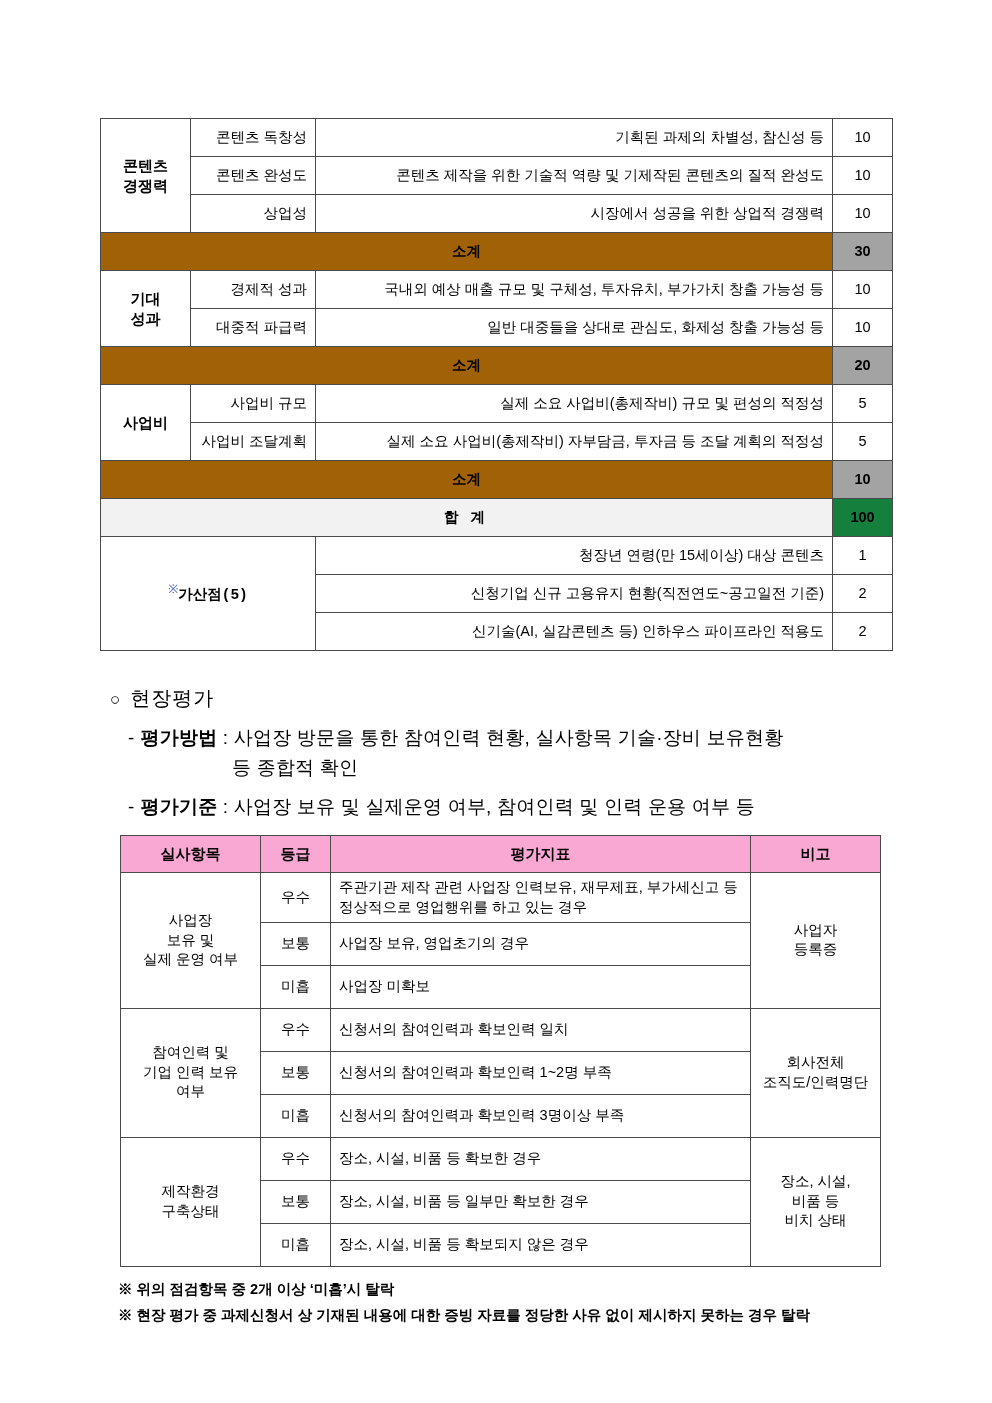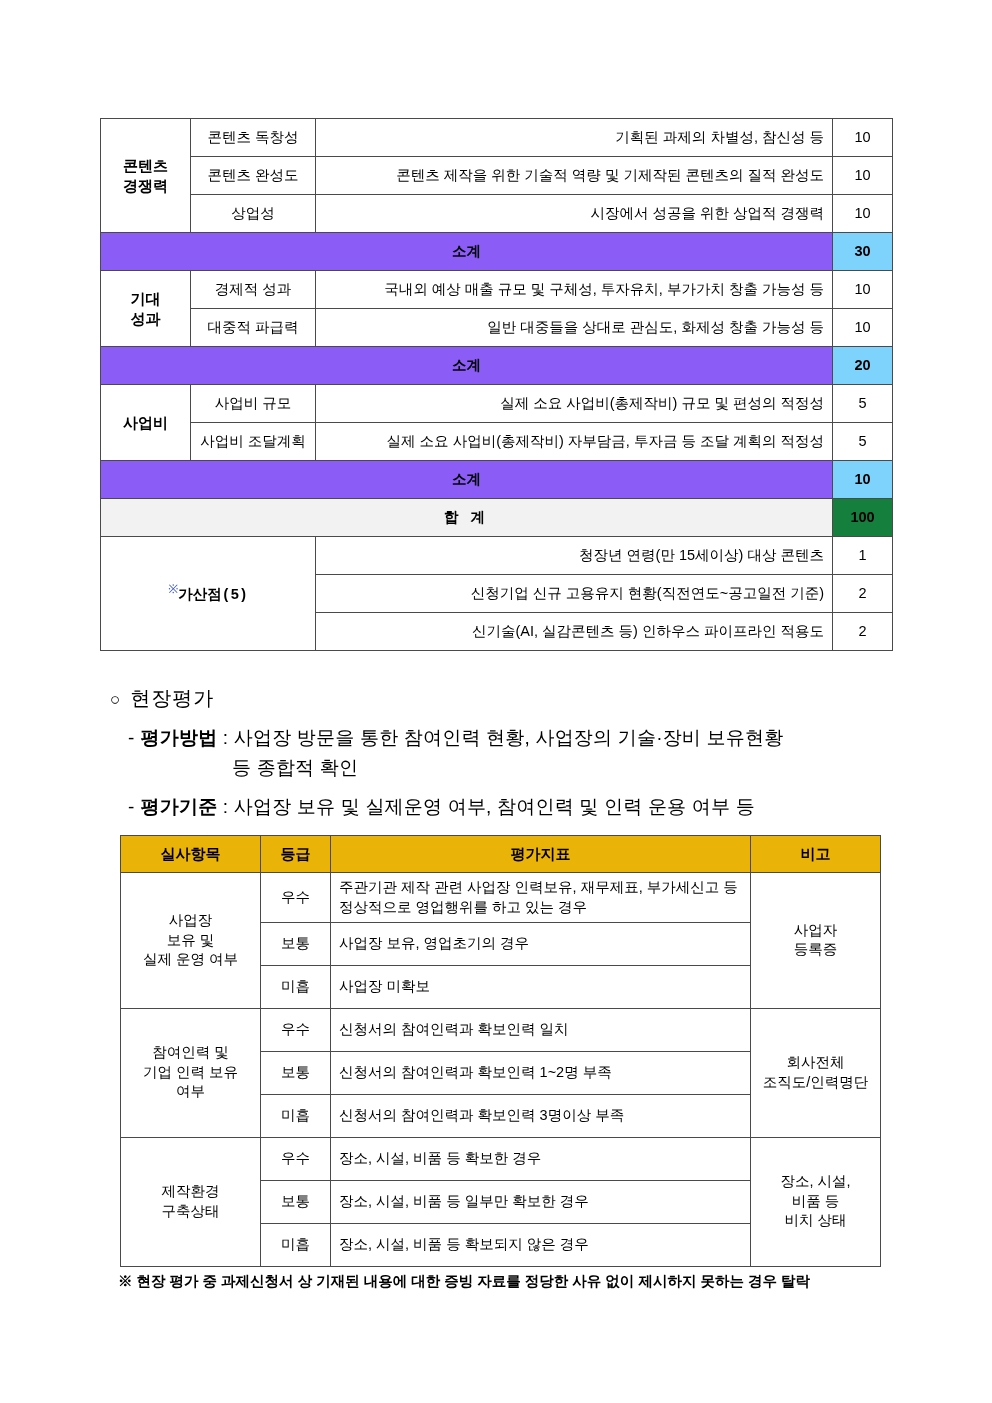--- a/index.html
+++ b/index.html
@@ -44,7 +44,7 @@
     line-height: 1.3;
   }
   .t1 .item {
-    text-align: center;
+    text-align: right;
   }
   .t1 .desc {
     text-align: right;

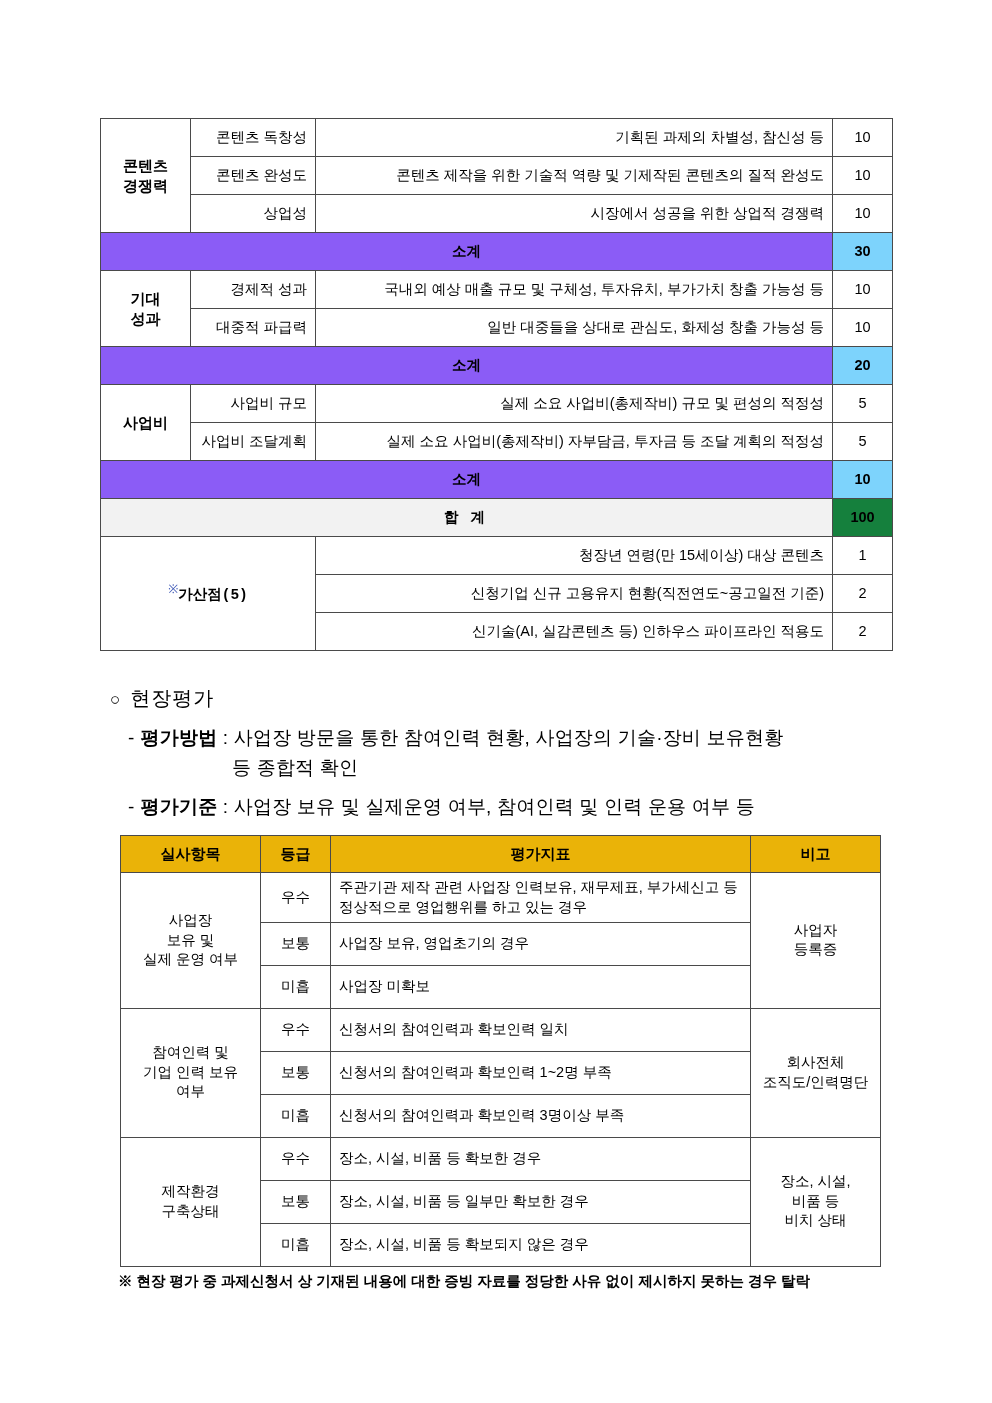--- a/index.html
+++ b/index.html
@@ -55,7 +55,7 @@
   .t1 .subtotal {
     text-align: center;
     font-weight: bold;
-    background: #8b5cf6;
+    background: #a16207;
   }
   .t1 .subtotal-pt {
     text-align: center;

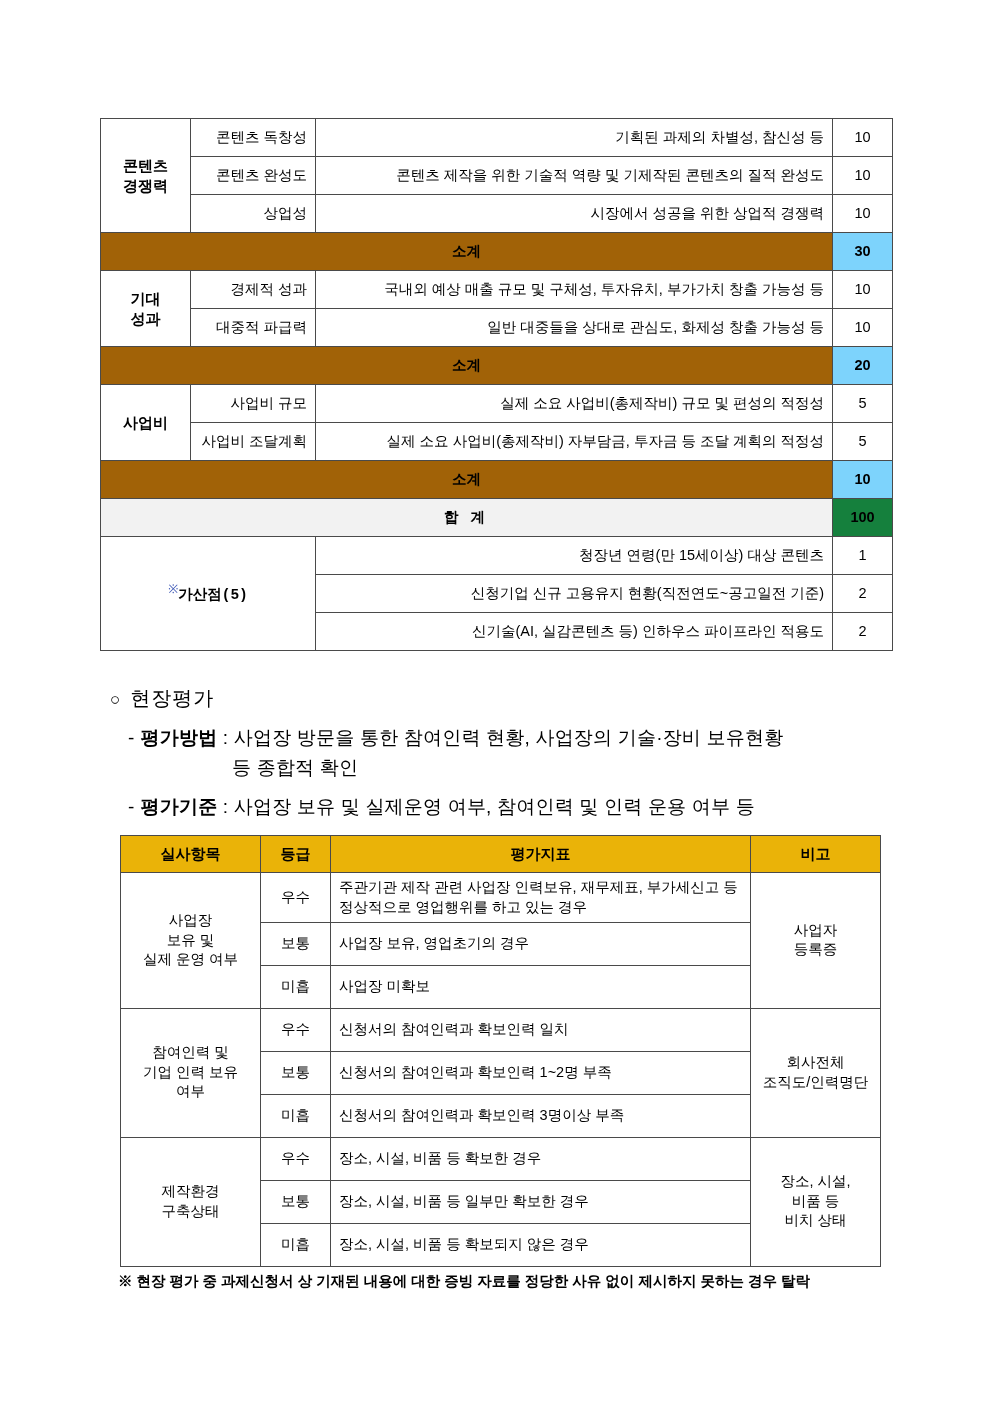--- a/index.html
+++ b/index.html
@@ -60,7 +60,7 @@
   .t1 .subtotal-pt {
     text-align: center;
     font-weight: bold;
-    background: #7dd3fc;
+    background: #a3a3a3;
   }
   .t1 .total {
     text-align: center;

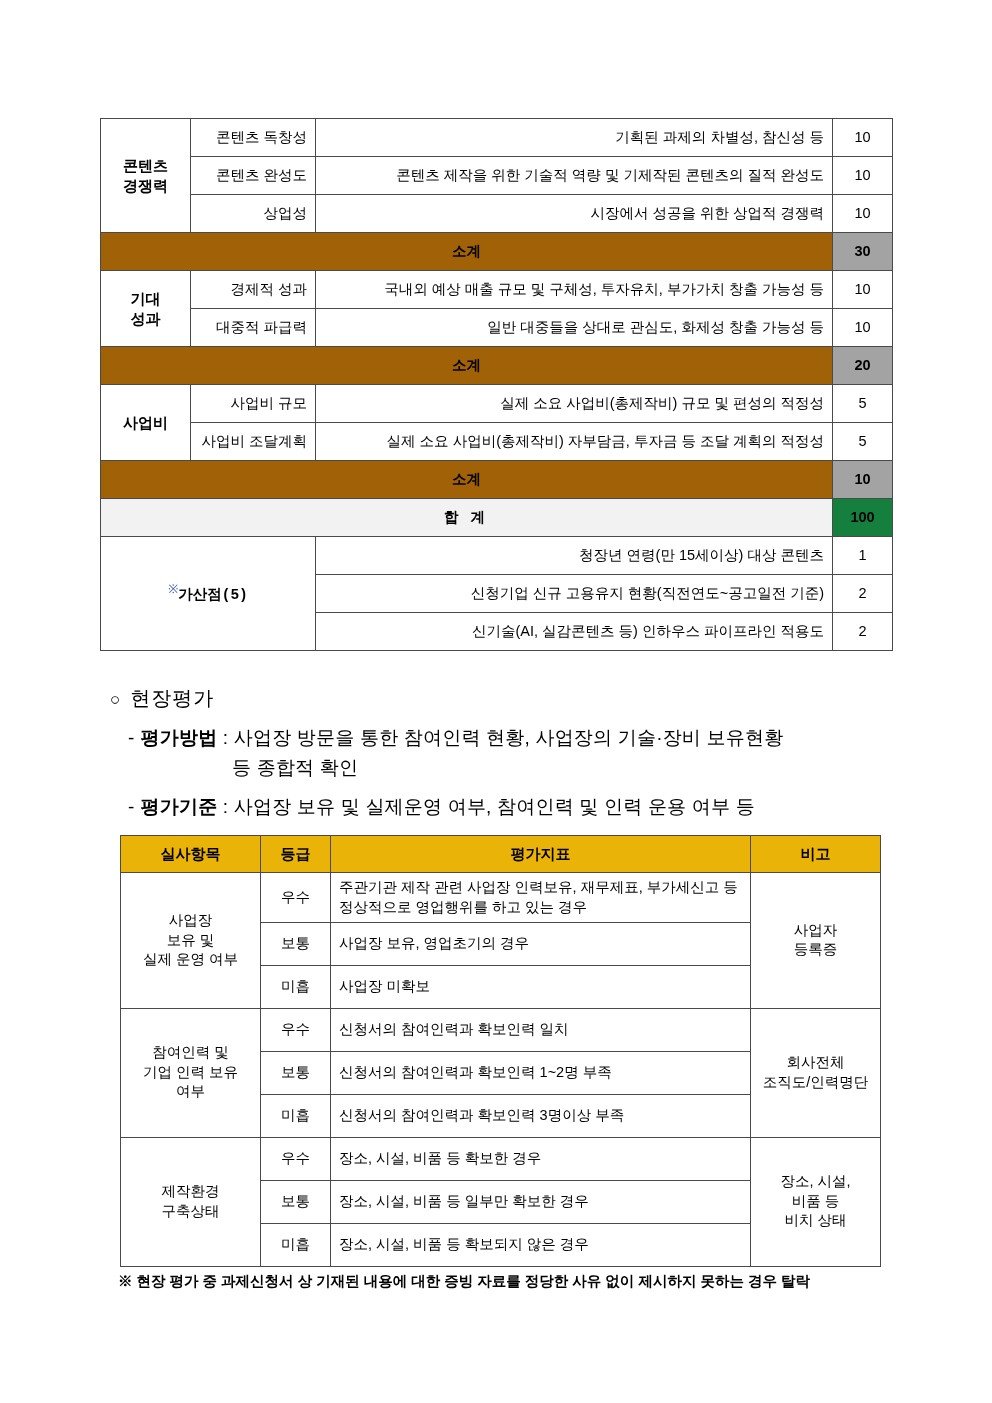--- a/index.html
+++ b/index.html
@@ -250,7 +250,7 @@
     </div>
 
     <div class="dash-line">
-      <span class="dash">-</span><b>평가방법</b><span> : </span><span>사업장 방문을 통한 참여인력 현황, 사업장의 기술·장비 보유현황</span>
+      <span class="dash">-</span><b>평가방법</b><span> : </span><span>사업장 방문을 통한 참여인력 현황, 실사항목 기술·장비 보유현황</span>
     </div>
     <div class="dash-cont">등 종합적 확인</div>
 

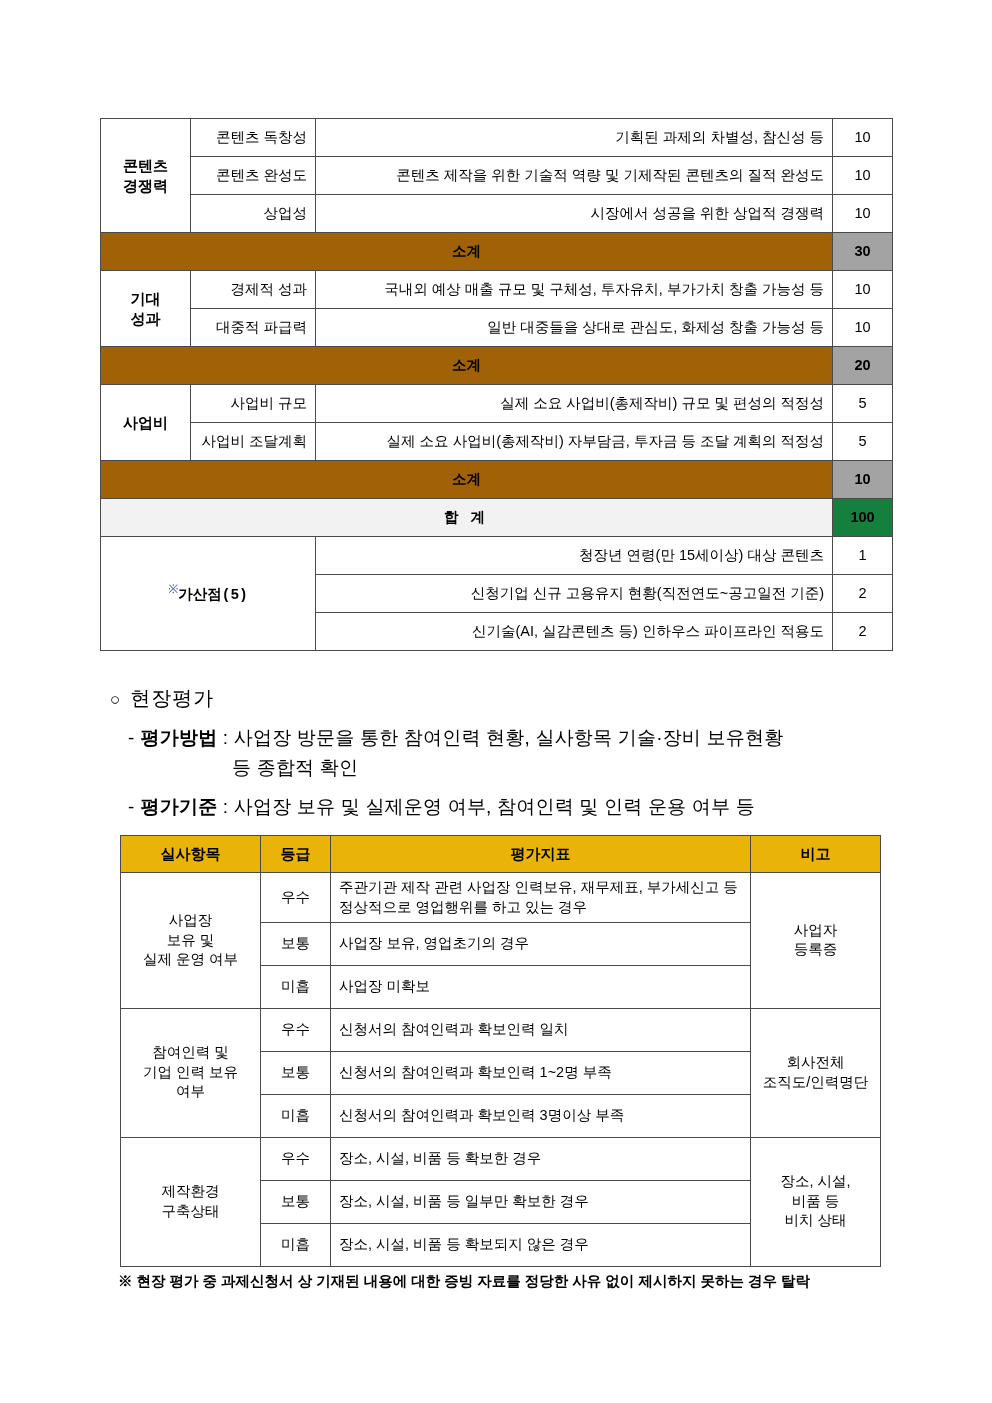--- a/index.html
+++ b/index.html
@@ -134,7 +134,7 @@
   .t2 th {
     text-align: center;
     font-weight: bold;
-    background: #eab308;
+    background: #f9a8d4;
     height: 28px;
     font-size: 15px;
   }

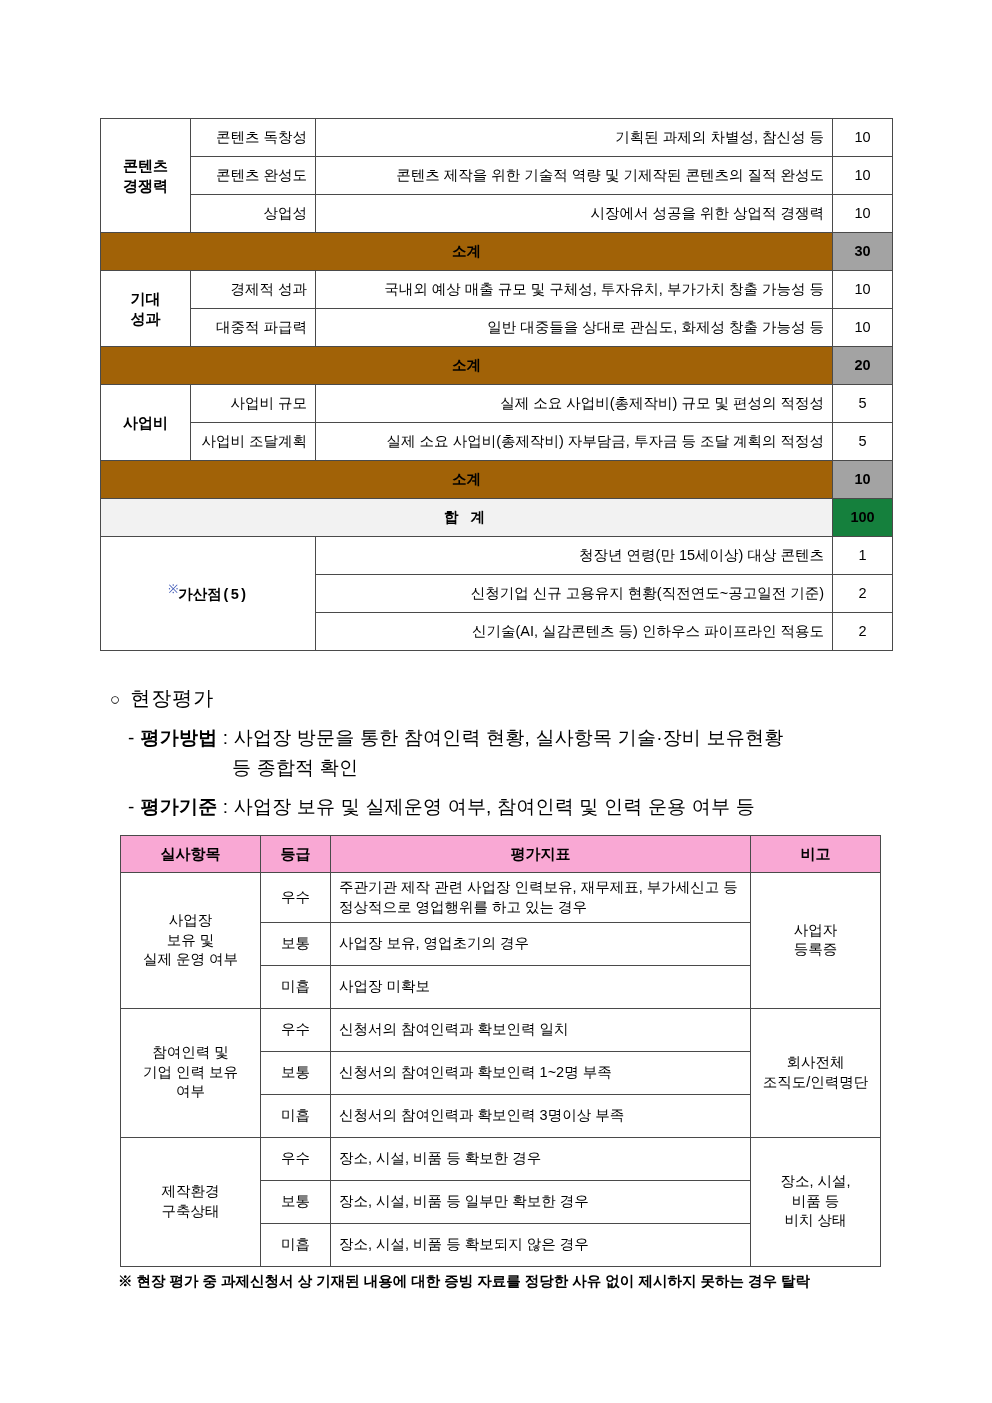--- a/index.html
+++ b/index.html
@@ -324,6 +324,7 @@
     </tbody>
   </table>
 
+  <div class="foot">※ 위의 점검항목 중 2개 이상 ‘미흡’시 탈락</div>
   <div class="foot" style="margin-top:2px">※ 현장 평가 중 과제신청서 상 기재된 내용에 대한 증빙 자료를 정당한 사유 없이 제시하지 못하는 경우 탈락</div>
 
 </div>

